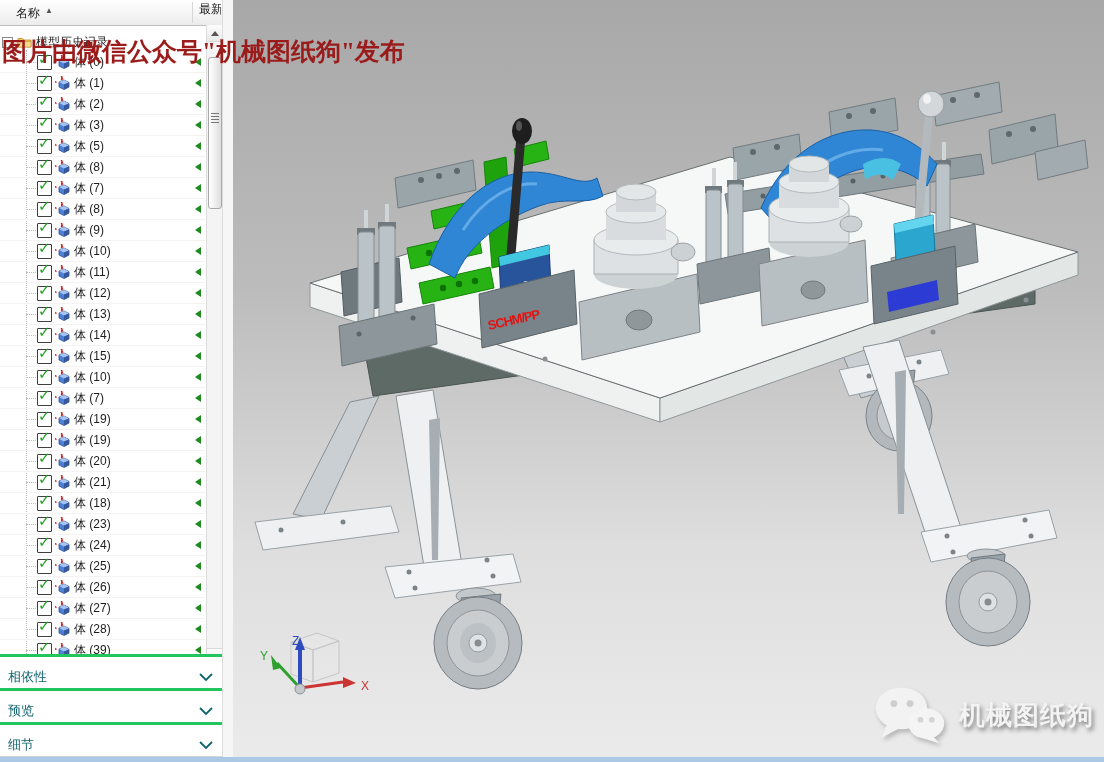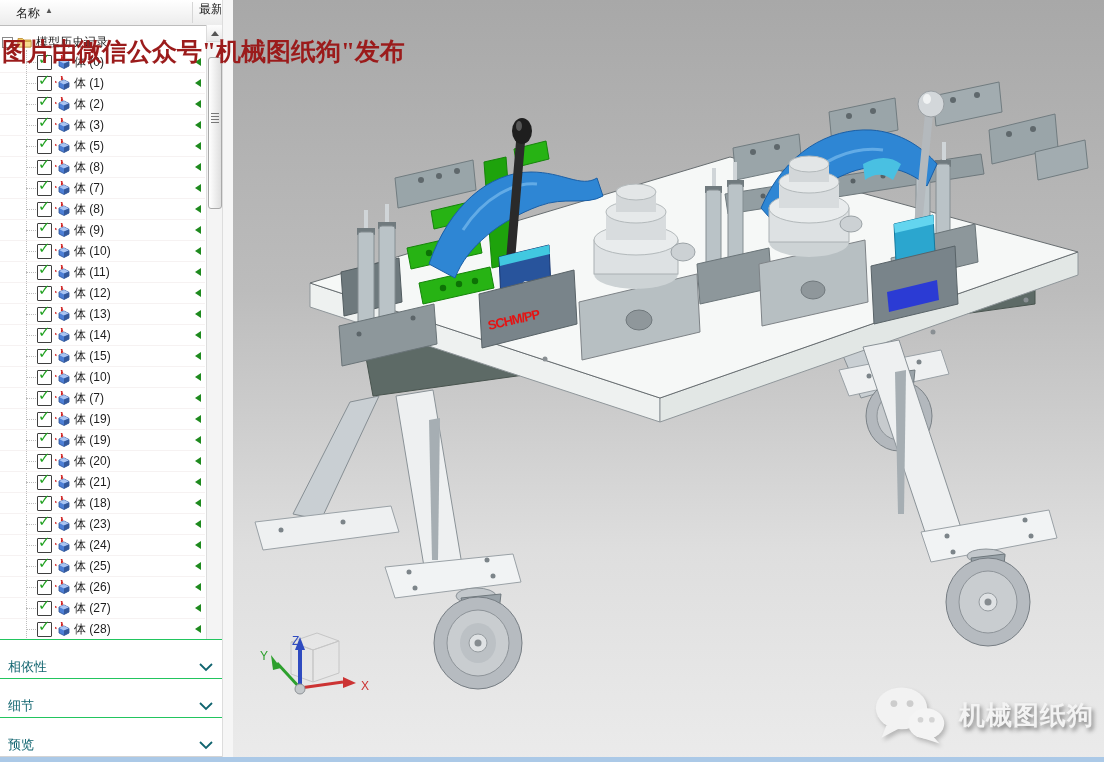--- a/index.html
+++ b/index.html
@@ -59,7 +59,7 @@
 
   
   .panels{position:absolute;left:0;right:0;bottom:5px;background:#fff;}
-  .panel-row{position:relative;height:23px;border-top:1px solid #22c55e;display:flex;align-items:center;justify-content:space-between;padding:15px 9px 0 8px;}
+  .panel-row{position:relative;height:23px;border-top:3px solid #22c55e;display:flex;align-items:center;justify-content:space-between;padding:8px 9px 0 8px;}
   .panel-row:last-child{border-bottom:1px solid #d4d4d4;}
   .panel-label{font-size:13px;color:var(--panel_teal,#10646f);}
   .chev{color:var(--panel_teal,#10646f);display:inline-flex;margin-top:2px;}

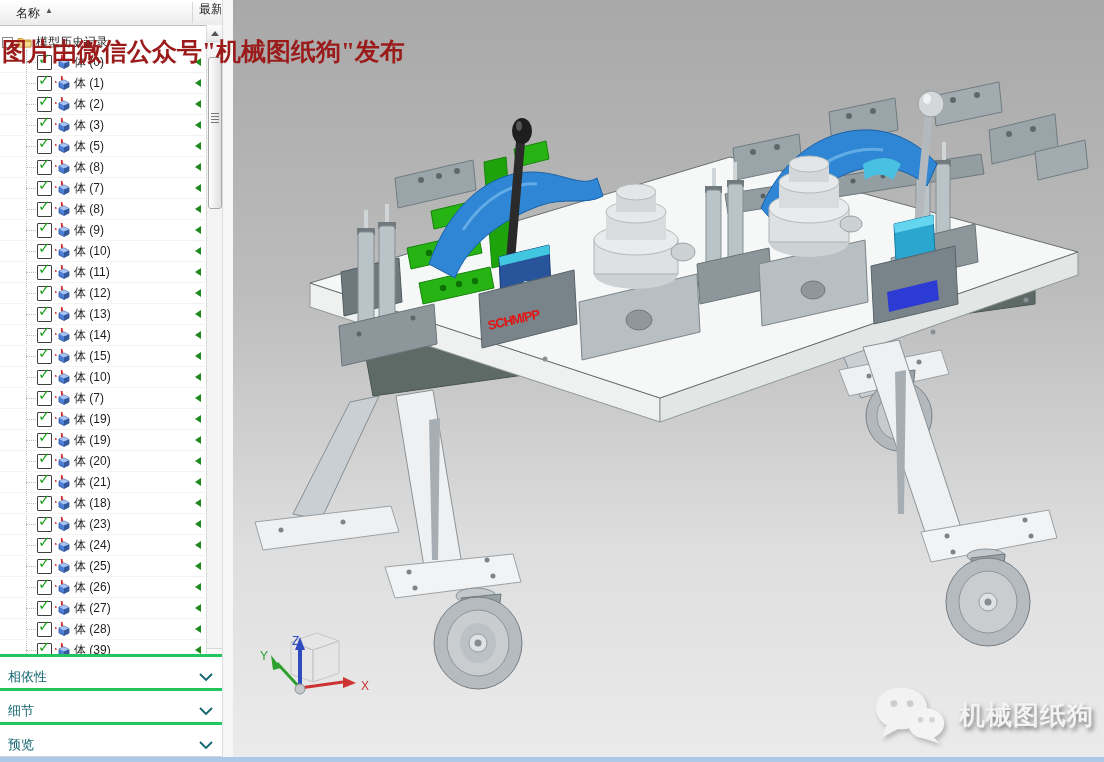--- a/index.html
+++ b/index.html
@@ -686,7 +686,7 @@
   </div>
 
   <div class="panel-row">
-    <span class="panel-label">细节</span>
+    <span class="panel-label">预览</span>
     <span class="chev">
       <svg width="14" height="9" viewBox="0 0 14 9">
               <path d="M1 1 L7 7 L13 1" fill="none" stroke="currentColor" stroke-width="1.8"></path>
@@ -695,7 +695,7 @@
   </div>
 
   <div class="panel-row">
-    <span class="panel-label">预览</span>
+    <span class="panel-label">细节</span>
     <span class="chev">
       <svg width="14" height="9" viewBox="0 0 14 9">
               <path d="M1 1 L7 7 L13 1" fill="none" stroke="currentColor" stroke-width="1.8"></path>

